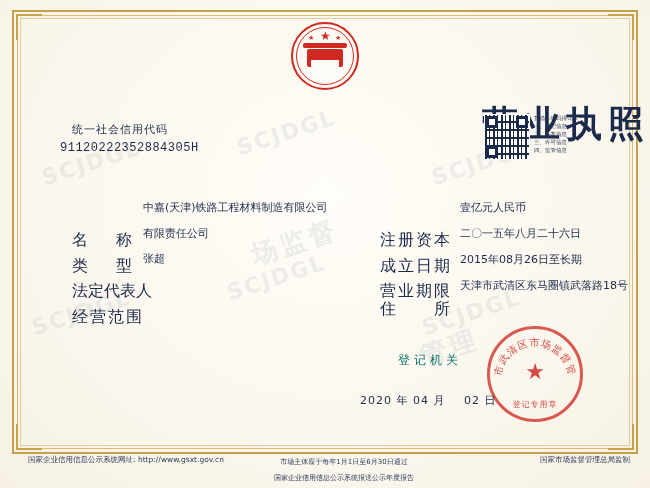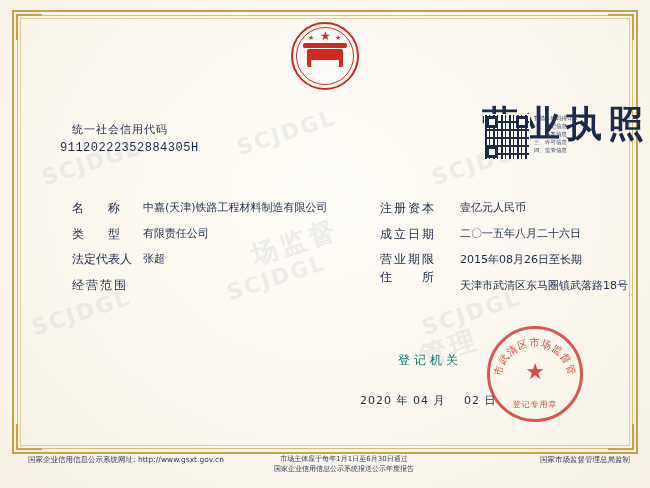--- a/index.html
+++ b/index.html
@@ -218,10 +218,11 @@
   
   .field-label {
     position: absolute;
-    font-size: 12px;
+    font-size: 16px;
     color: #1b2a4a;
     letter-spacing: 6px;
     font-weight: normal;
+    margin-top: 30px;
   }
   .field-value {
     position: absolute;

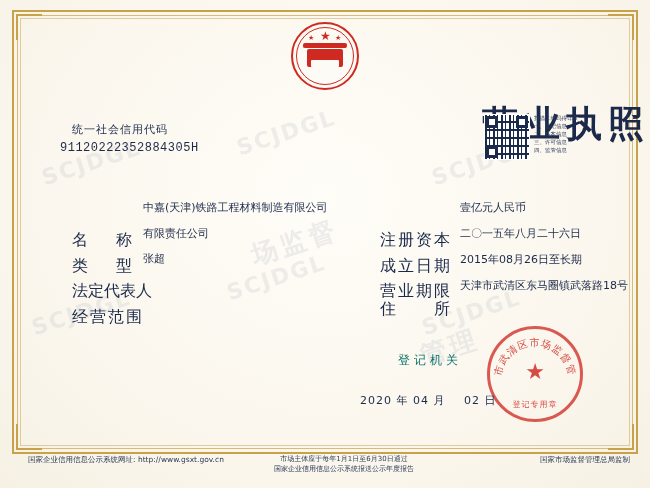--- a/index.html
+++ b/index.html
@@ -311,7 +311,7 @@
     text-align: center;
     font-size: 7px;
     color: #2b3a57;
-    line-height: 10px;
+    line-height: 16px;
   }
   .footer-right {
     position: absolute;

